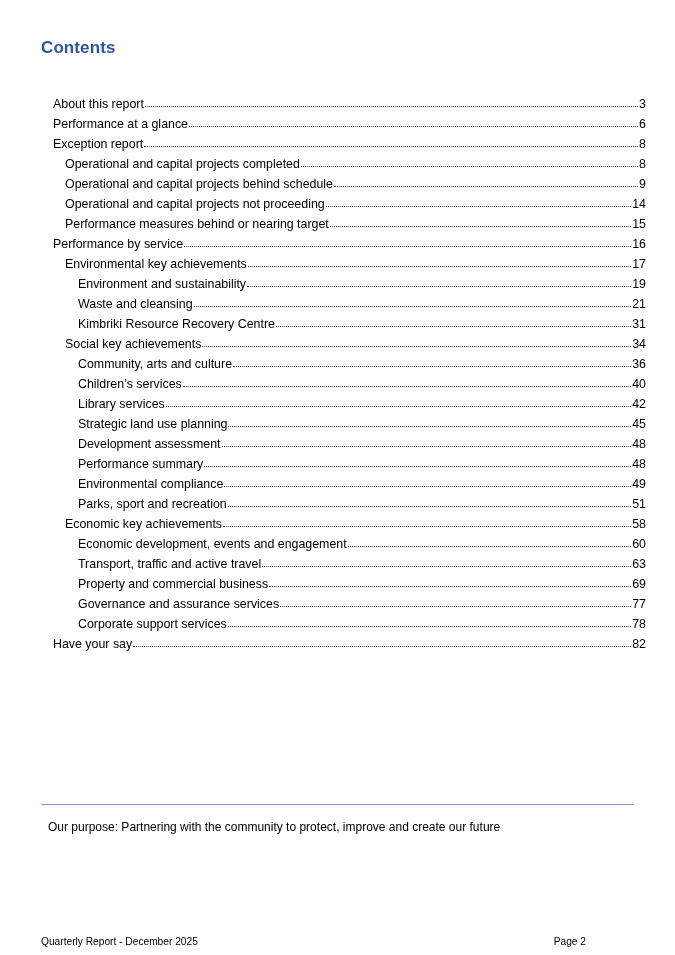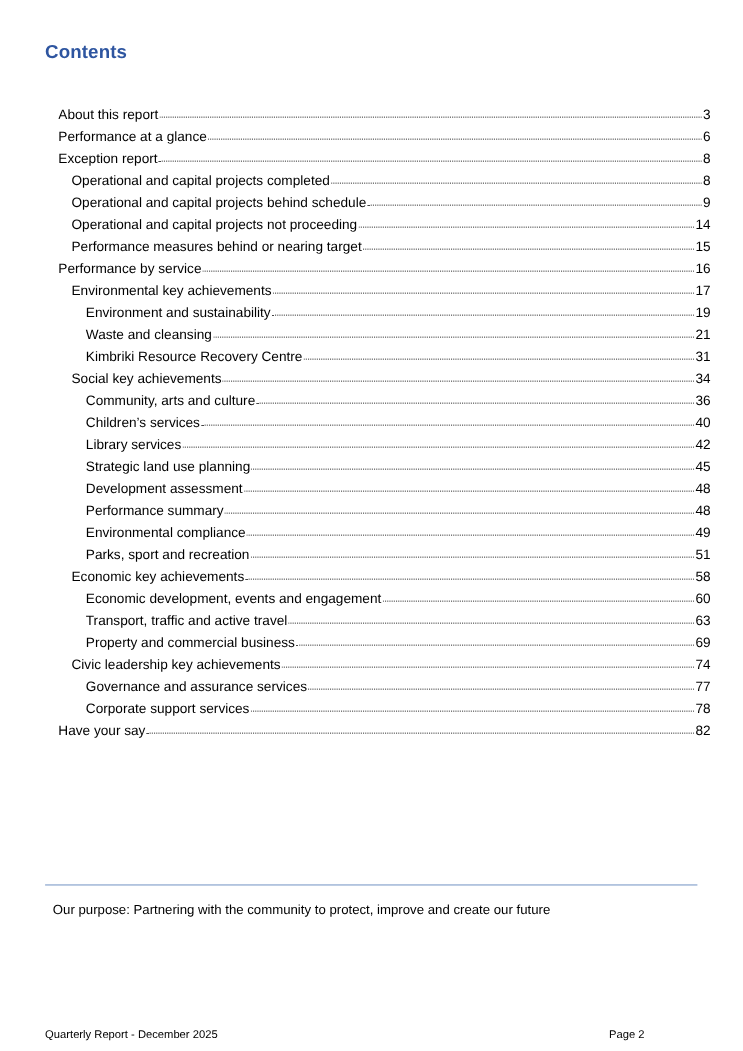--- a/index.html
+++ b/index.html
@@ -236,11 +236,6 @@
       <span class="toc-leader"></span>
       <span class="toc-page">69</span>
     </li>
-    <li class="toc-entry lvl-2">
-      <span class="toc-label">Civic leadership key achievements</span>
-      <span class="toc-leader"></span>
-      <span class="toc-page">74</span>
-    </li>
     <li class="toc-entry lvl-3">
       <span class="toc-label">Governance and assurance services</span>
       <span class="toc-leader"></span>

